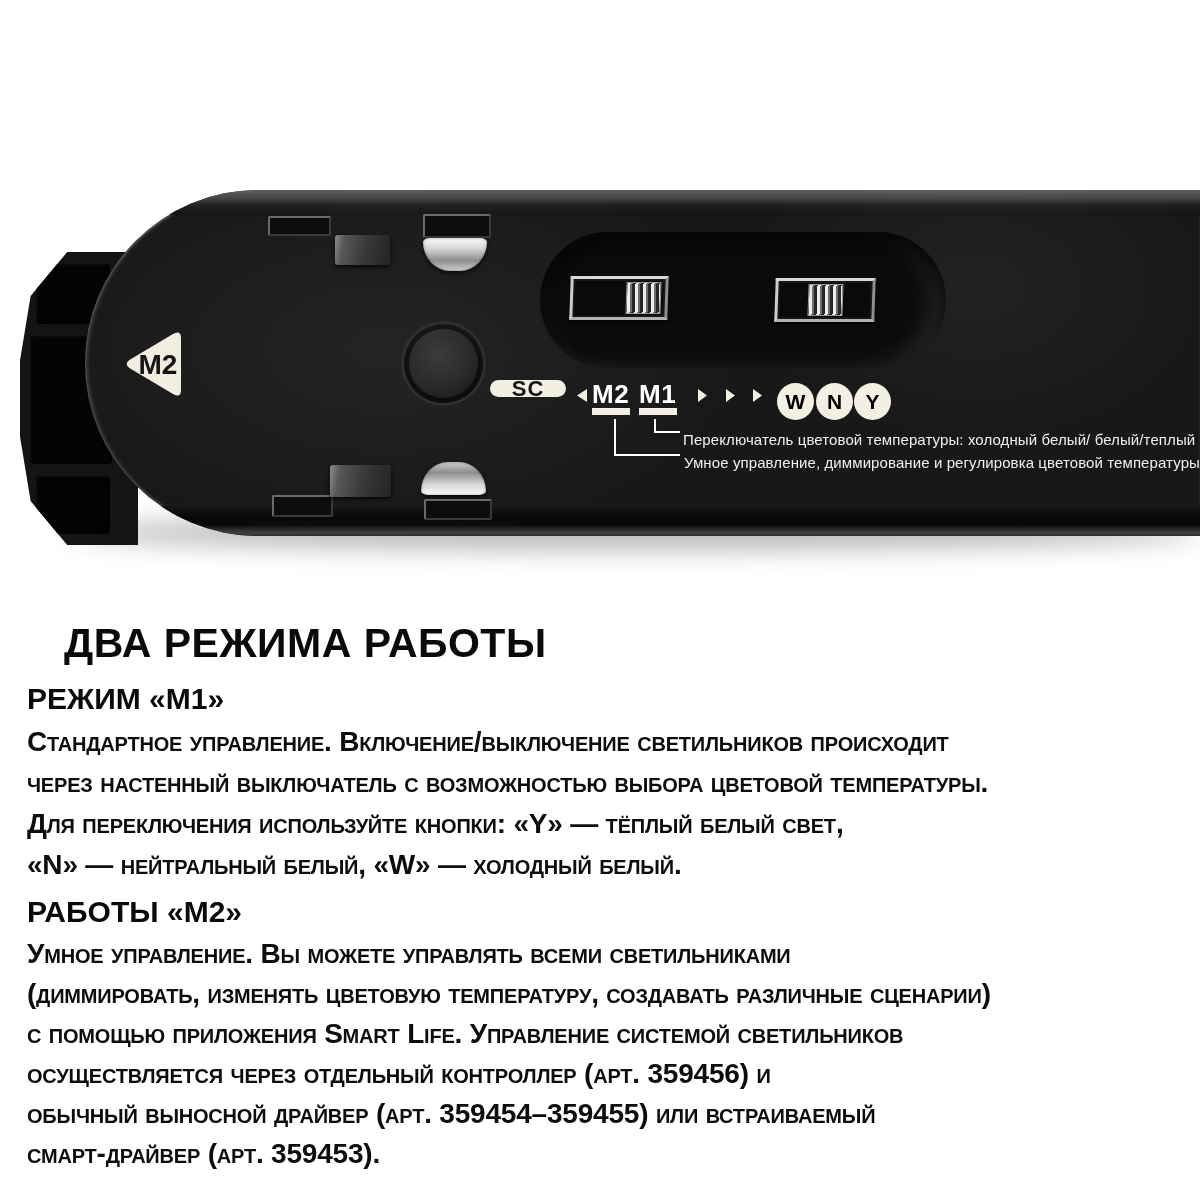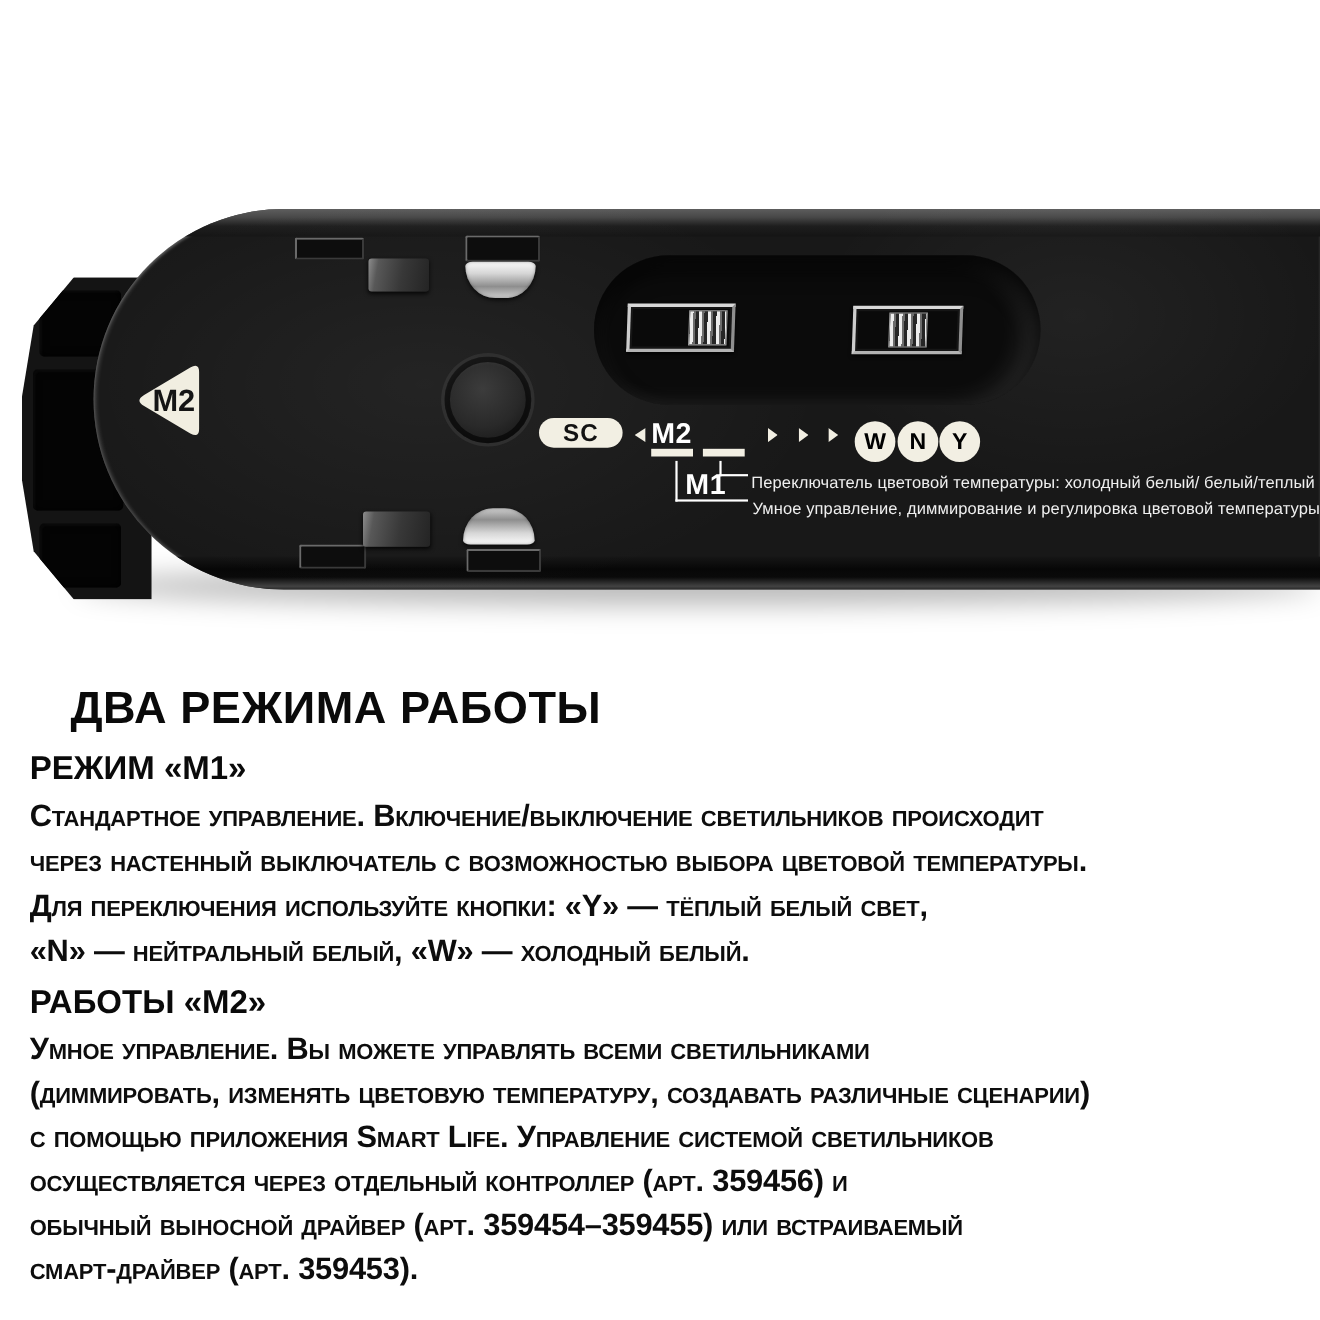--- a/index.html
+++ b/index.html
@@ -59,7 +59,7 @@
   
   .dir-note{left:104px;top:139px;color:#fff;font-weight:bold;font-size:20px;line-height:23px;
             white-space:pre-line;letter-spacing:.2px;}
-  .pill{left:405px;top:190px;width:76px;height:27px;border-radius:14px;background:#f2efe3;
+  .pill{left:405px;top:190px;width:76px;height:17px;border-radius:14px;background:#f2efe3;
         color:#121212;font-weight:bold;font-size:22px;display:flex;align-items:center;
         justify-content:center;letter-spacing:1px;}
   .mode-label{color:#fff;font-weight:bold;font-size:26px;letter-spacing:.5px;top:189px;}

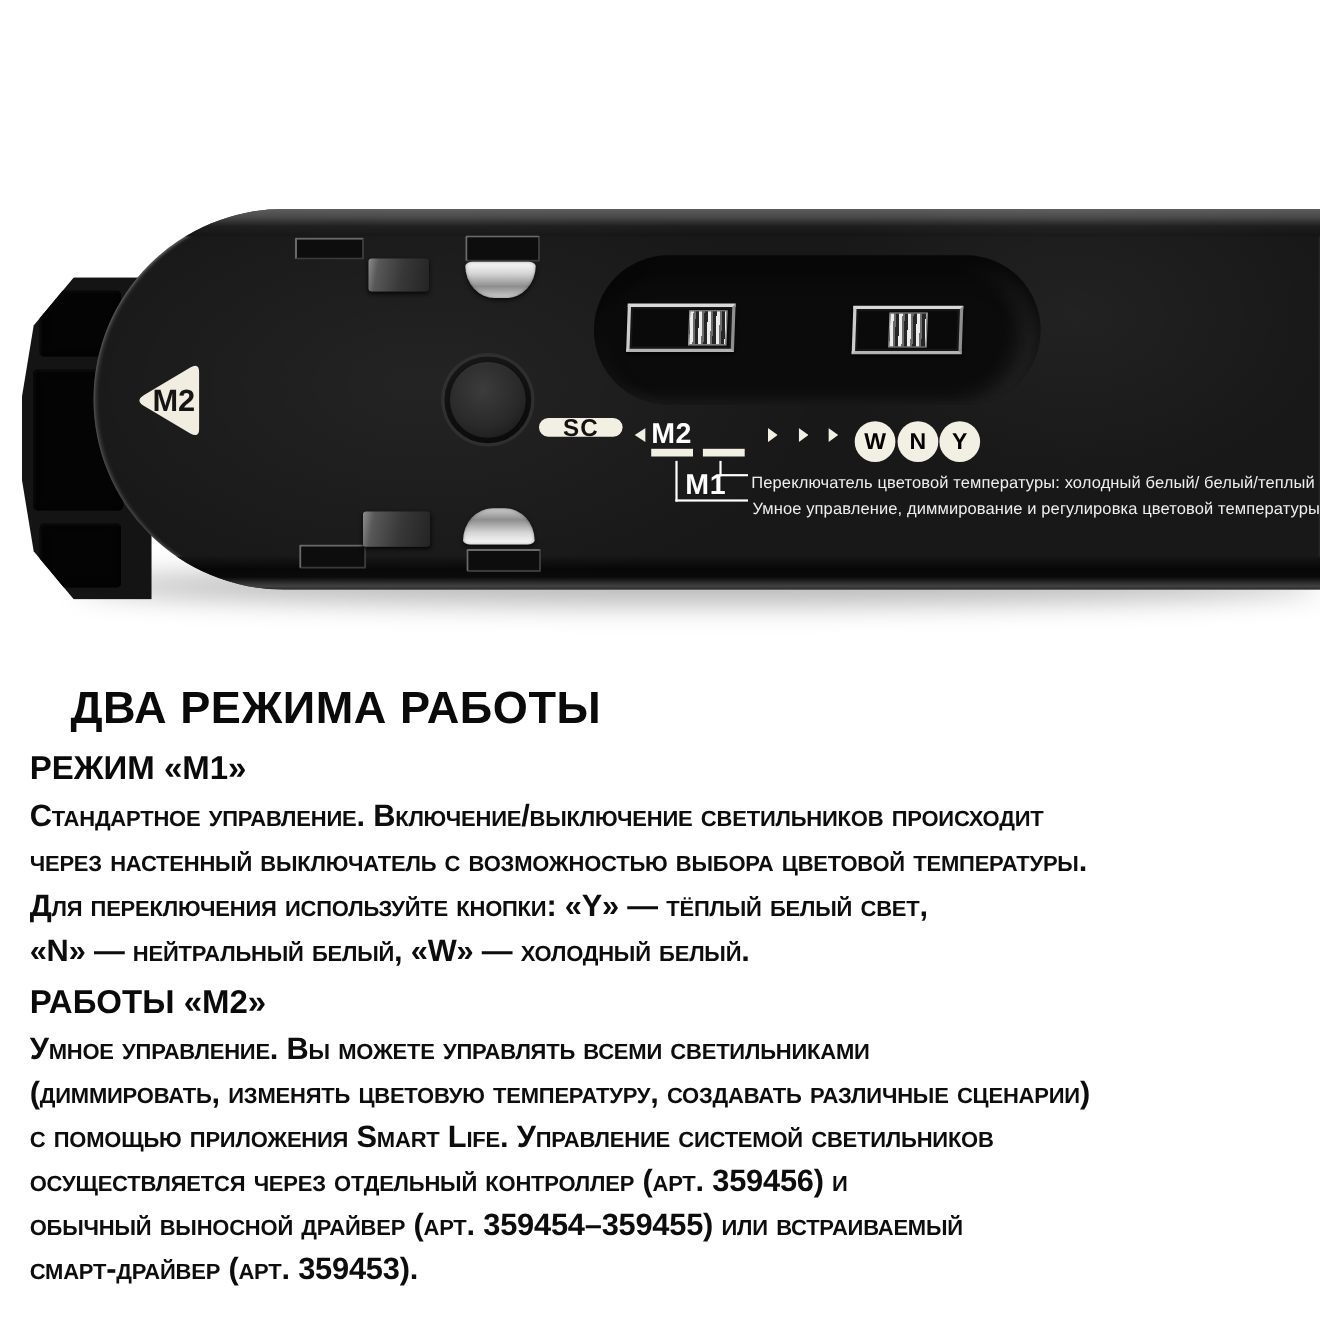--- a/index.html
+++ b/index.html
@@ -131,7 +131,7 @@
 
     <div class="abs mode-label" style="left:507px;">M2</div>
     <div class="mode-underline" style="left:507px;"></div>
-    <div class="abs mode-label" style="left:538px;margin-top:46px;">M1</div>
+    <div class="abs mode-label" style="left:554px;">M1</div>
     <div class="mode-underline" style="left:554px;"></div>
 
     <div class="abs arrow-right" style="left:613px;top:199px;"></div>

